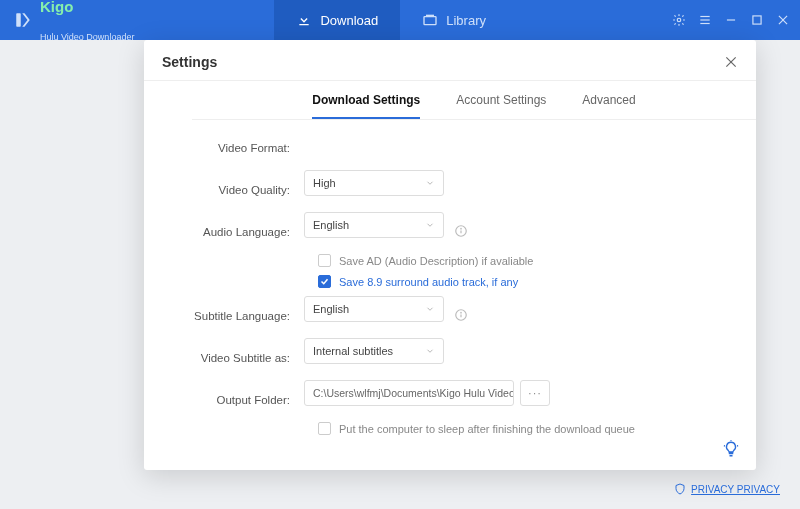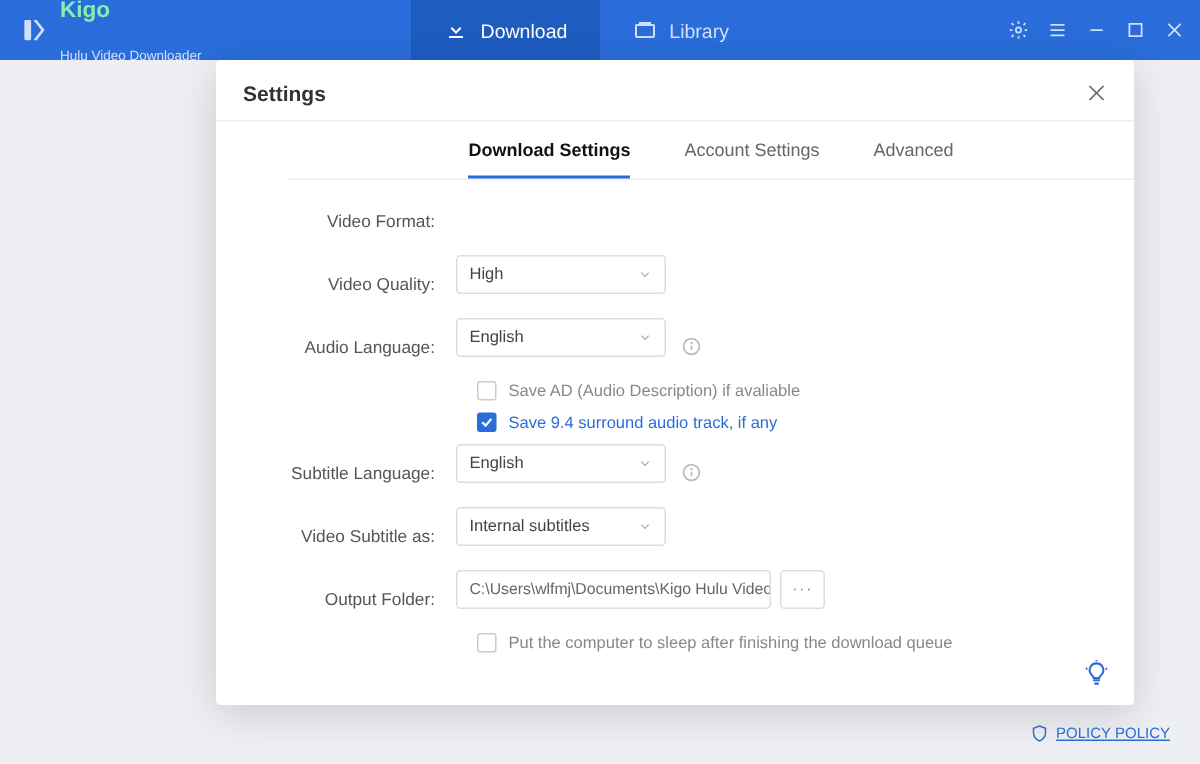--- a/index.html
+++ b/index.html
@@ -185,7 +185,7 @@
             <polyline points="4 12 10 18 20 6"></polyline>
           </svg>
       </span>
-      <span class="check-label link">Save 9.4 surround audio track, if any</span>
+      <span class="check-label link">Save 8.9 surround audio track, if any</span>
     </div>
 
     <div class="row" style="margin-top:5px">

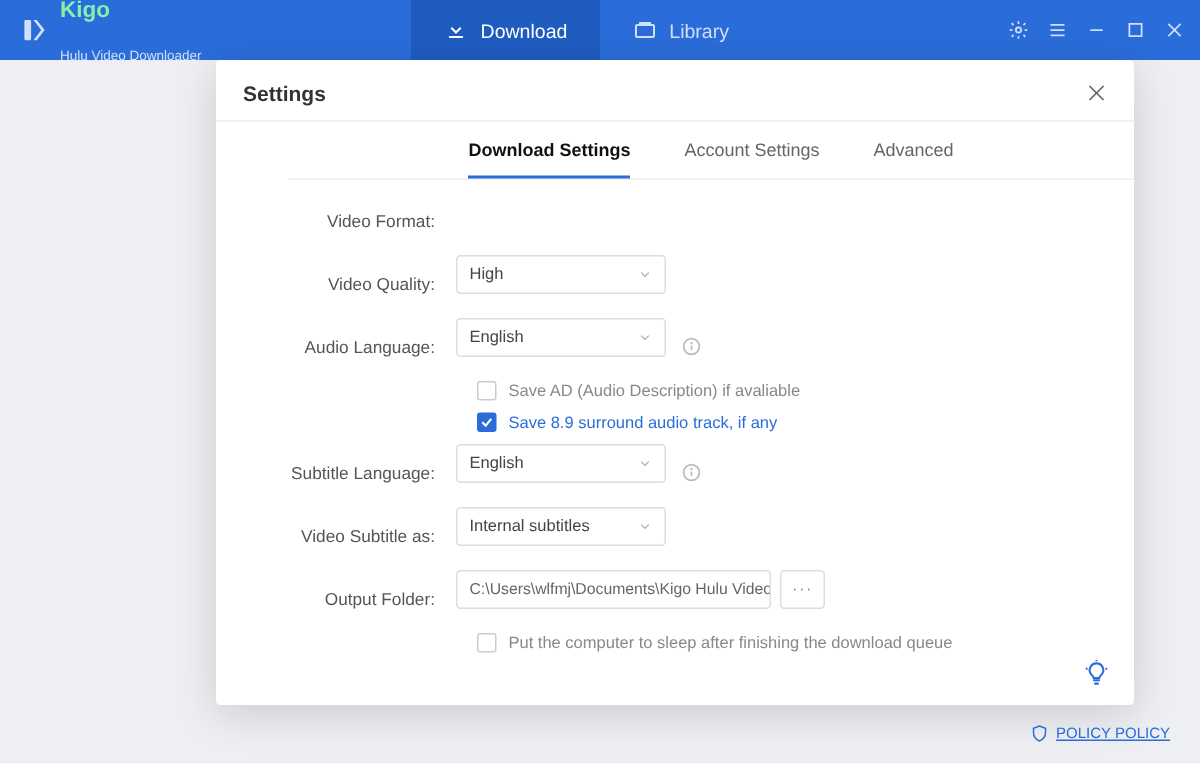--- a/index.html
+++ b/index.html
@@ -239,7 +239,7 @@
   <svg viewBox="0 0 24 24" fill="none" stroke="currentColor" stroke-width="2">
       <path d="M12 2l8 3v6c0 5-3.5 9-8 11-4.5-2-8-6-8-11V5l8-3z"></path>
     </svg>
-  <span>POLICY POLICY</span>
+  <span>PRIVACY PRIVACY</span>
 </div>
 
 </body></html>

